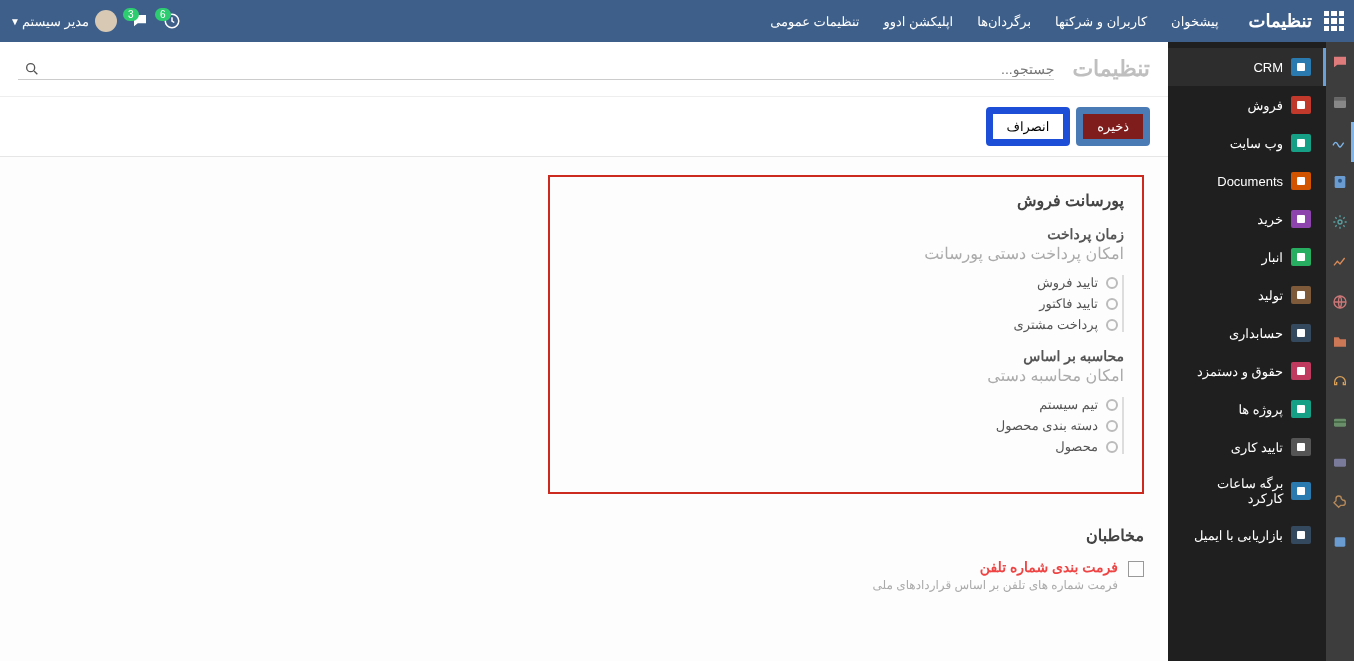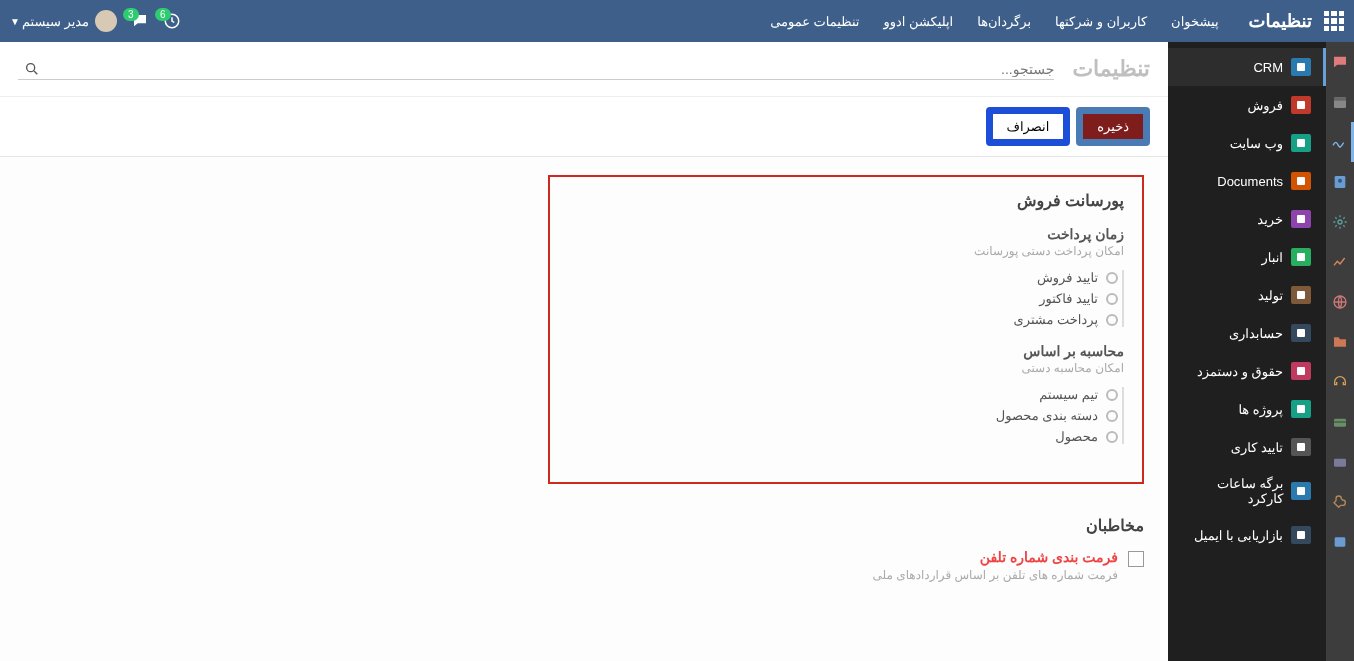--- a/index.html
+++ b/index.html
@@ -44,7 +44,7 @@
 .section-title { font-size:16px; font-weight:bold; color:#444; margin-bottom:10px; }
 .sub-block { margin:16px 0; }
 .sub-title { font-size:14px; font-weight:bold; color:#555; }
-.sub-desc { font-size:12px; color:#aaa; margin-top:2px; }
+.sub-desc { font-size:16px; color:#aaa; margin-top:2px; }
 .radio-list { margin-top:12px; border-right:2px solid #ddd; padding-right:4px; }
 .radio-item { display:flex; align-items:center; gap:8px; margin:6px 0; font-size:13px; color:#555; cursor:pointer; }
 .radio-dot { width:12px; height:12px; border:2px solid #bbb; border-radius:50%; display:inline-block; }

